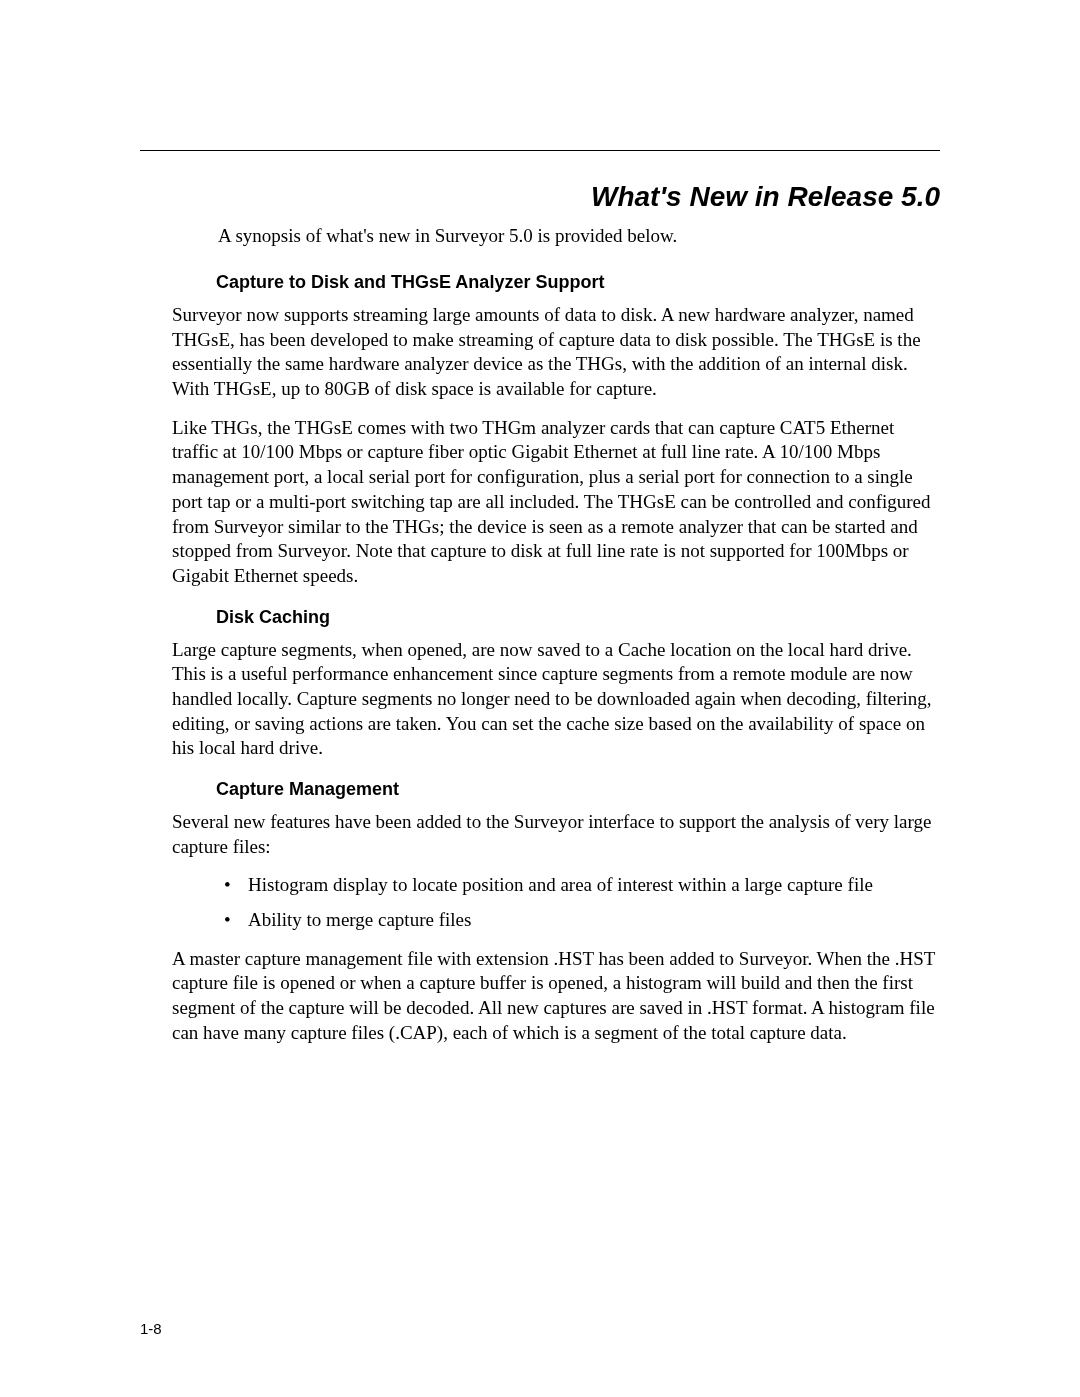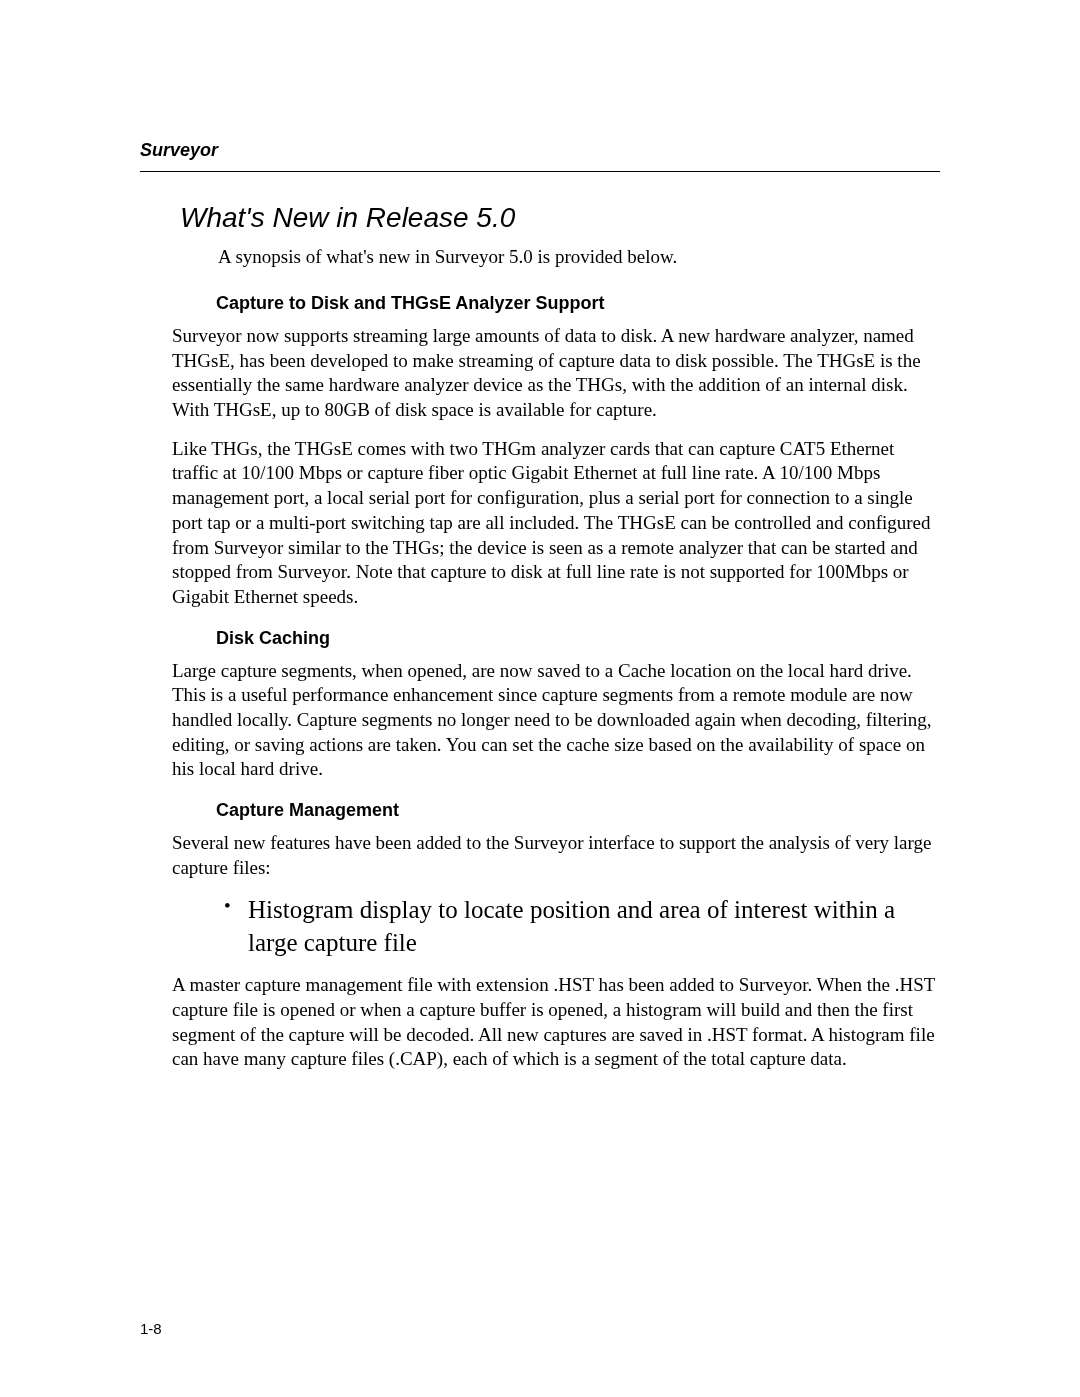--- a/index.html
+++ b/index.html
@@ -94,7 +94,6 @@
 <body>
 
 <div class="header">
-  <div class="header-title">Surveyor</div>
 </div>
 <hr class="divider">
 

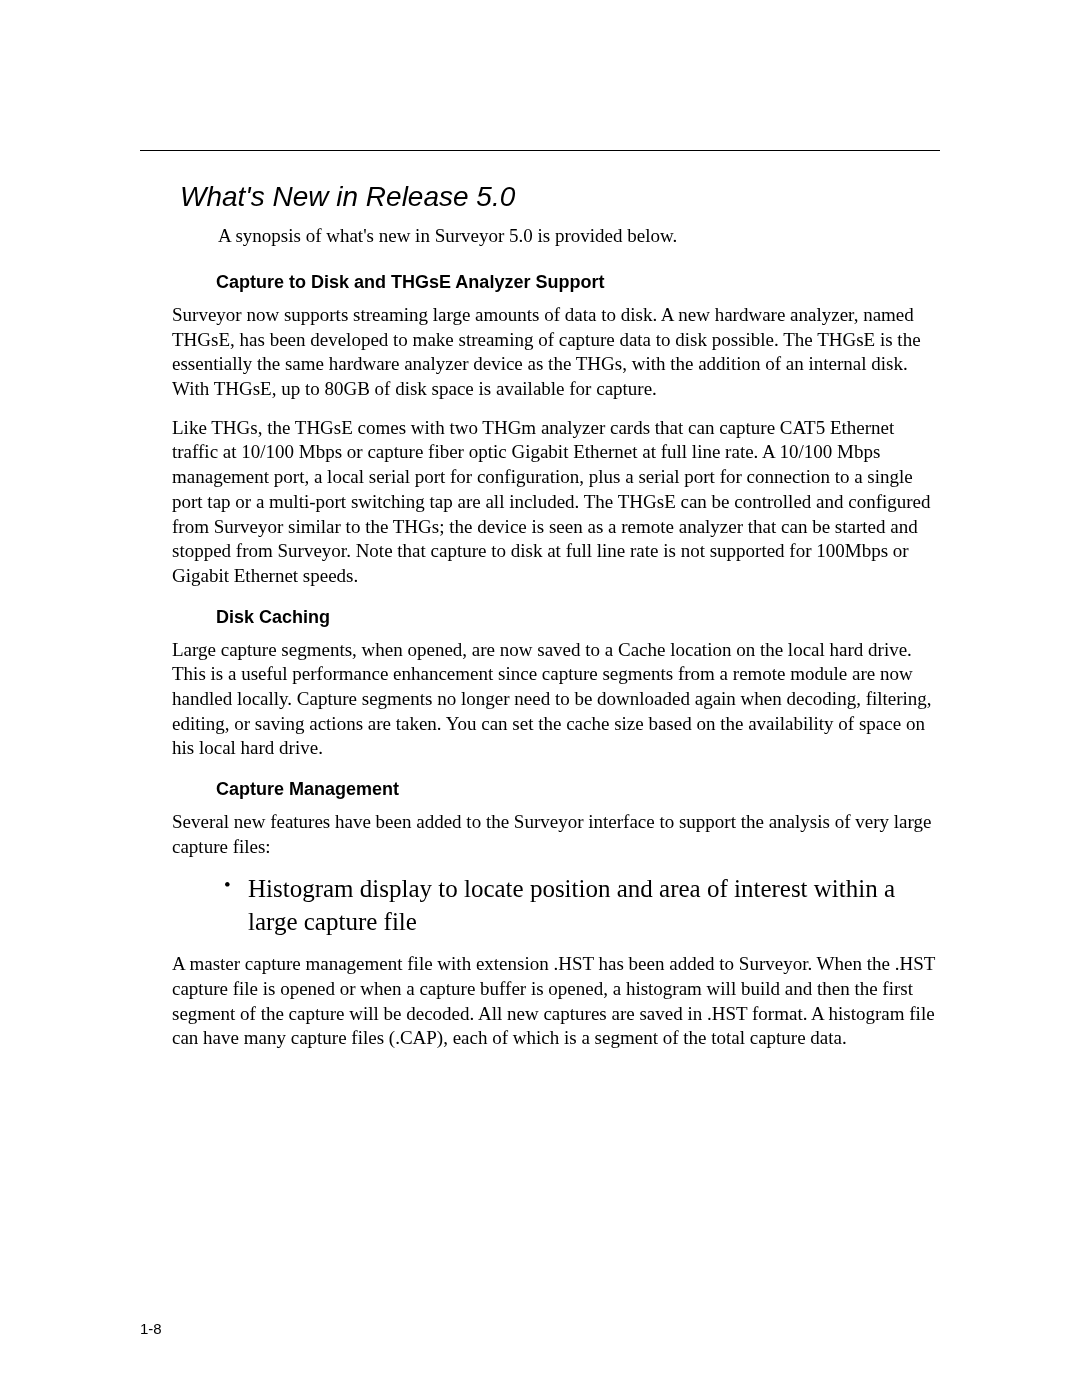--- a/index.html
+++ b/index.html
@@ -38,11 +38,12 @@
     }
     .main-heading {
       font-family: Arial, Helvetica, sans-serif;
-      font-weight: normal;
+      font-weight: bold;
       font-style: italic;
       font-size: 28px;
       margin-bottom: 12px;
       margin-left: 40px;
+      text-align: right;
     }
     .intro-text {
       font-size: 19px;

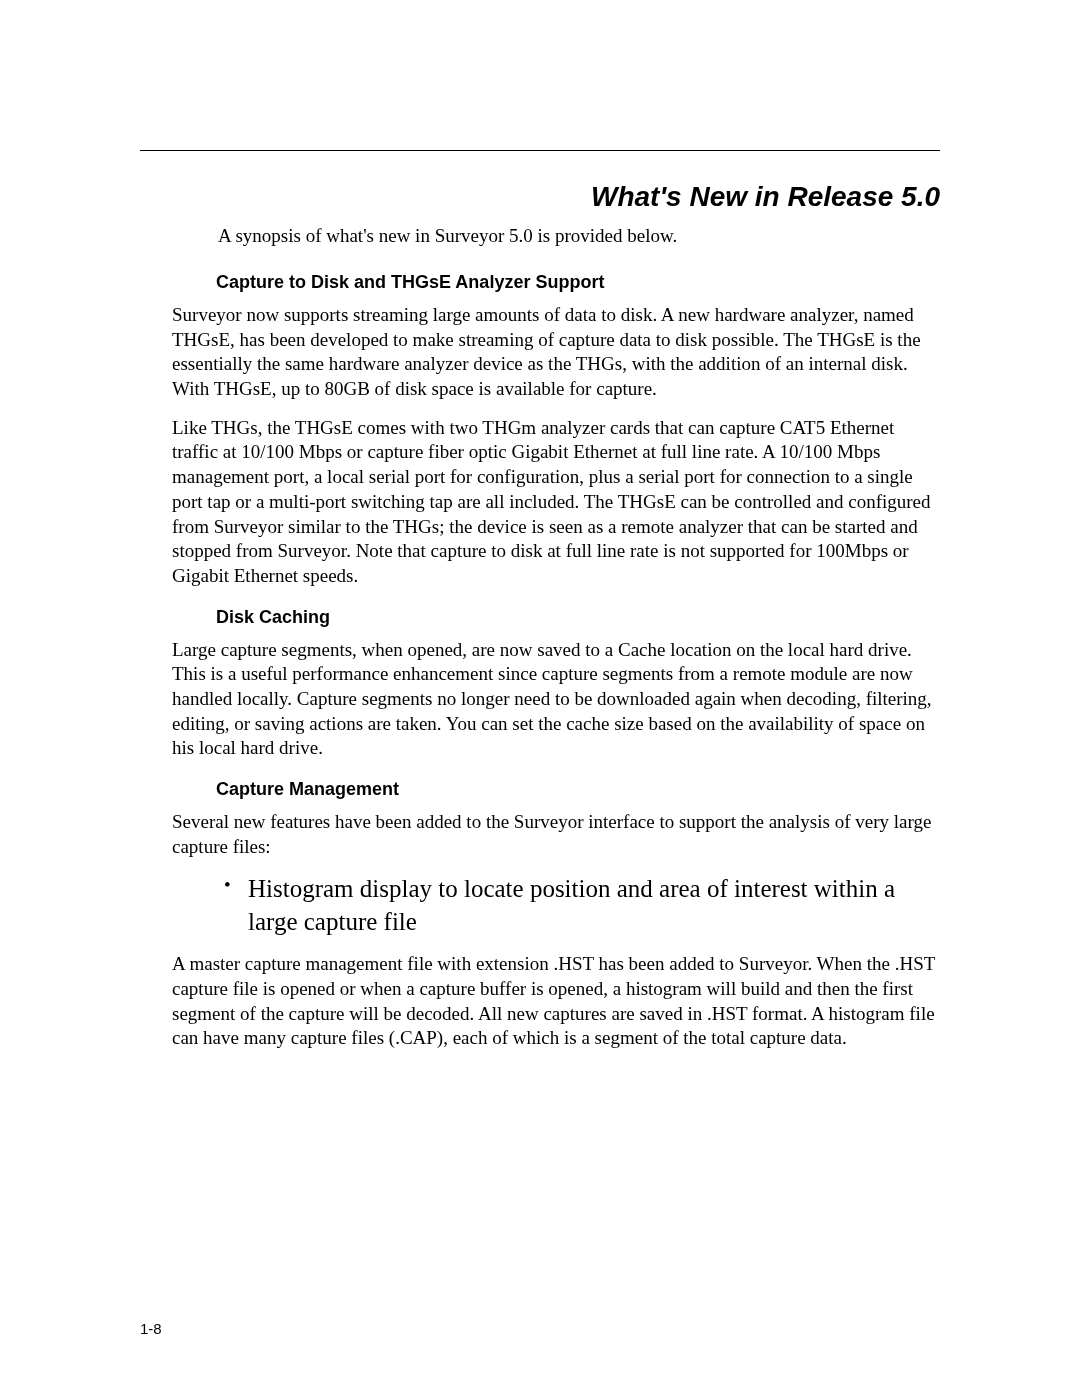--- a/index.html
+++ b/index.html
@@ -71,7 +71,7 @@
       margin-bottom: 14px;
     }
     .bullet-list li {
-      font-size: 25px;
+      font-size: 19px;
       line-height: 1.3;
       margin-bottom: 10px;
       padding-left: 30px;

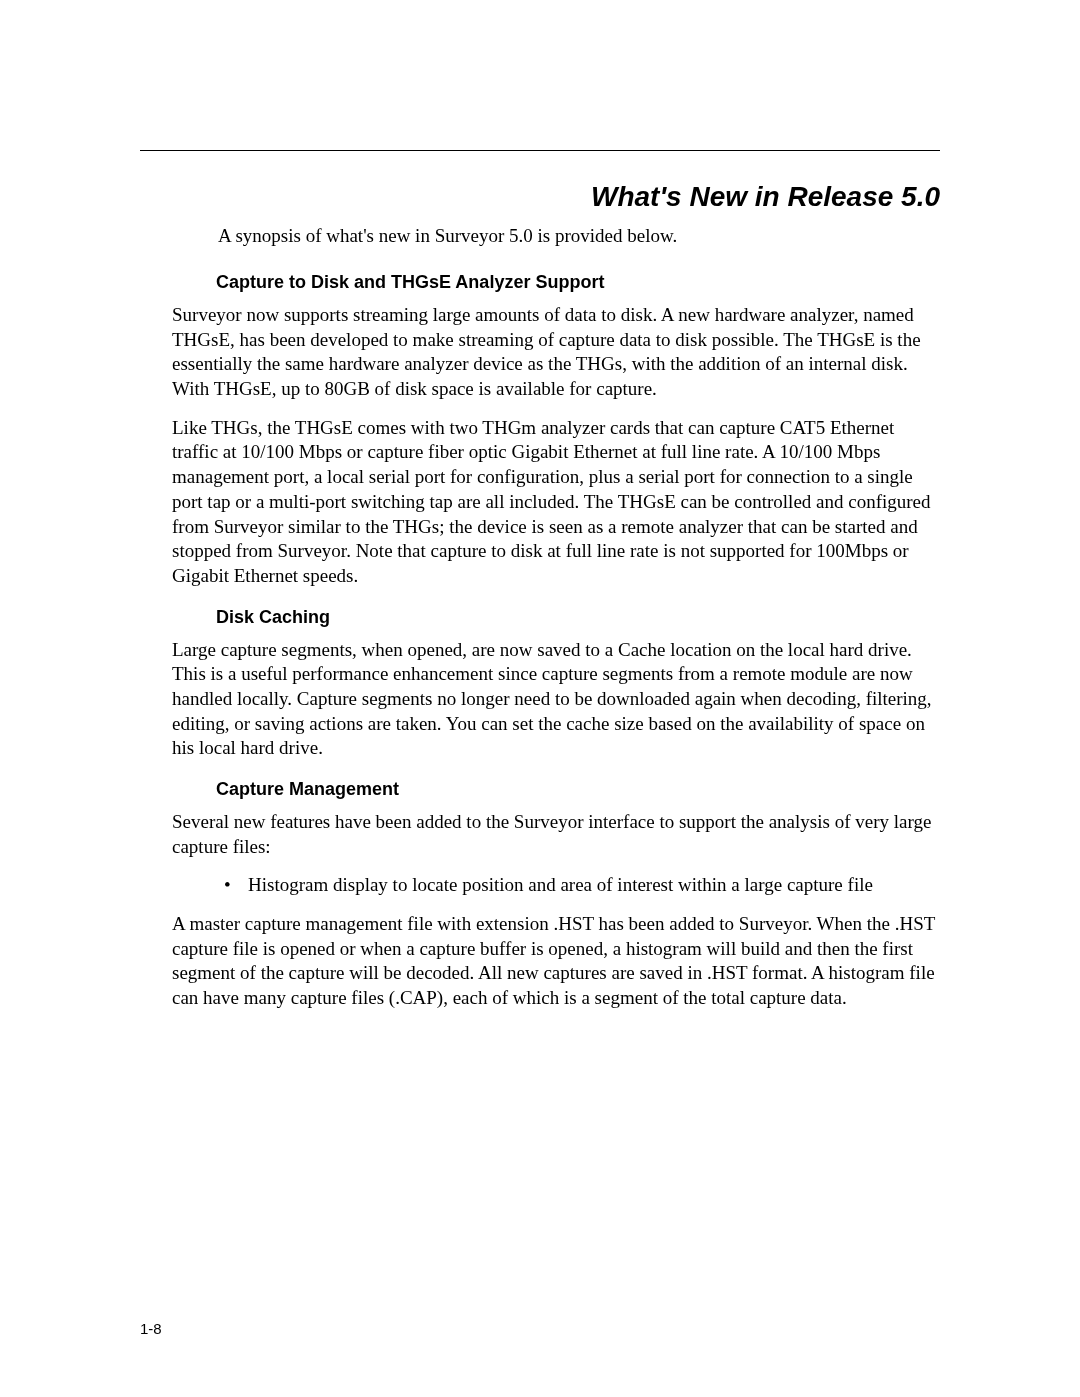--- a/index.html
+++ b/index.html
@@ -112,6 +112,7 @@
 <p class="body-text">Several new features have been added to the Surveyor interface to support the analysis of very large capture files:</p>
 <ul class="bullet-list">
   <li>Histogram display to locate position and area of interest within a large capture file</li>
+  <li>Ability to merge capture files</li>
 </ul>
 <p class="body-text">A master capture management file with extension .HST has been added to Surveyor. When the .HST capture file is opened or when a capture buffer is opened, a histogram will build and then the first segment of the capture will be decoded. All new captures are saved in .HST format. A histogram file can have many capture files (.CAP), each of which is a segment of the total capture data.</p>
 

